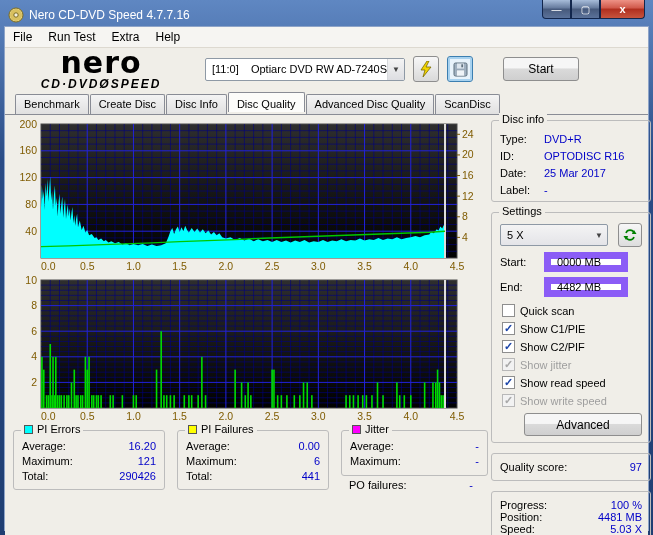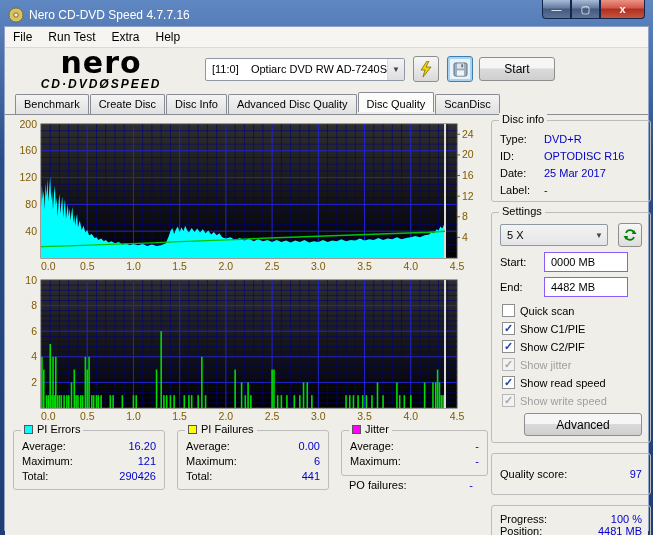--- a/index.html
+++ b/index.html
@@ -38,7 +38,7 @@
   .btn{ height:24px; border:1px solid #8E8E8E; border-radius:3px;
     background:linear-gradient(#F6F6F6 45%,#DADADA 50%,#CFCFCF); font-size:12px;
     display:flex; align-items:center; justify-content:center; color:#000; }
-  .btn.big{ width:76px; margin-left:6px; }
+  .btn.big{ width:76px; margin-left:30px; }
   .tabstrip{ display:flex; padding:4px 8px 0 10px; height:24px; }
   .tab{ font-size:11px; padding:3px 8px 2px 8px; background:linear-gradient(#F4F4F4,#E0E0E0);
     border:1px solid #898C95; border-bottom:none; border-radius:2px 2px 0 0; margin-right:1px; color:#000;}

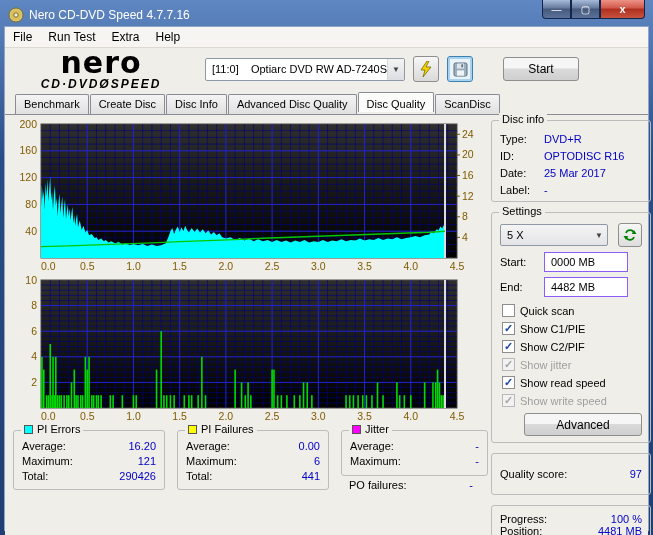--- a/index.html
+++ b/index.html
@@ -137,8 +137,8 @@
         <div class="tab">Benchmark</div>
         <div class="tab">Create Disc</div>
         <div class="tab">Disc Info</div>
+        <div class="tab active">Disc Quality</div>
         <div class="tab">Advanced Disc Quality</div>
-        <div class="tab active">Disc Quality</div>
         <div class="tab">ScanDisc</div>
       </div>
     <div class="page">

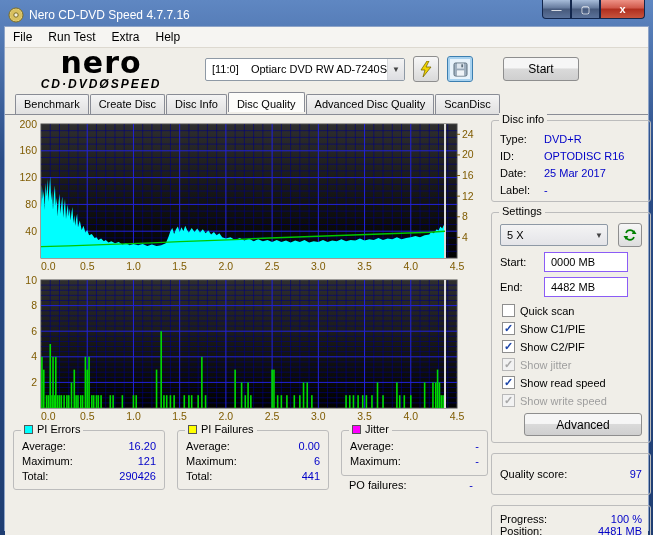--- a/index.html
+++ b/index.html
@@ -66,7 +66,7 @@
   .irow .iv{ color:#0000C8;text-align:center; }
   .setrow{ display:flex; align-items:center; margin-bottom:5px; }
   .setrow .il{ width:44px; }
-  .field{ width:84px; height:20px; background:#fff; border:1px solid #8b5cf6;
+  .field{ width:84px; height:20px; background:#fff; border:7px solid #8b5cf6;
     font-size:11px; display:flex; align-items:center; padding-left:6px; color:#000; }
   .speedcombo{ width:108px; height:22px; background:linear-gradient(#F4F4F4,#E4E4E8); border:1px solid #8E99A5;
     border-radius:2px; display:flex; align-items:center; }

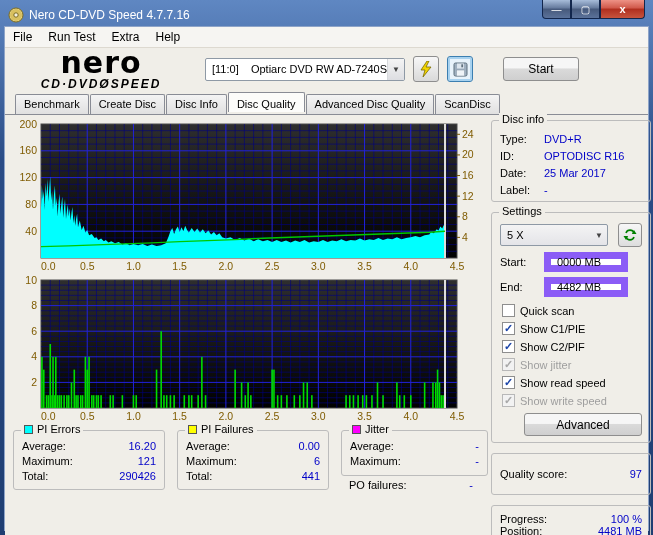--- a/index.html
+++ b/index.html
@@ -543,7 +543,7 @@
             </div>
           <div class="btn advbtn">Advanced</div>
         </div>
-        <div class="rgroup" style="padding:14px 8px;">
+        <div class="rgroup" style="padding:7px 8px;">
           <div class="qrow">
             <span class="ql">Quality score:</span>
             <span class="qv">97</span>

